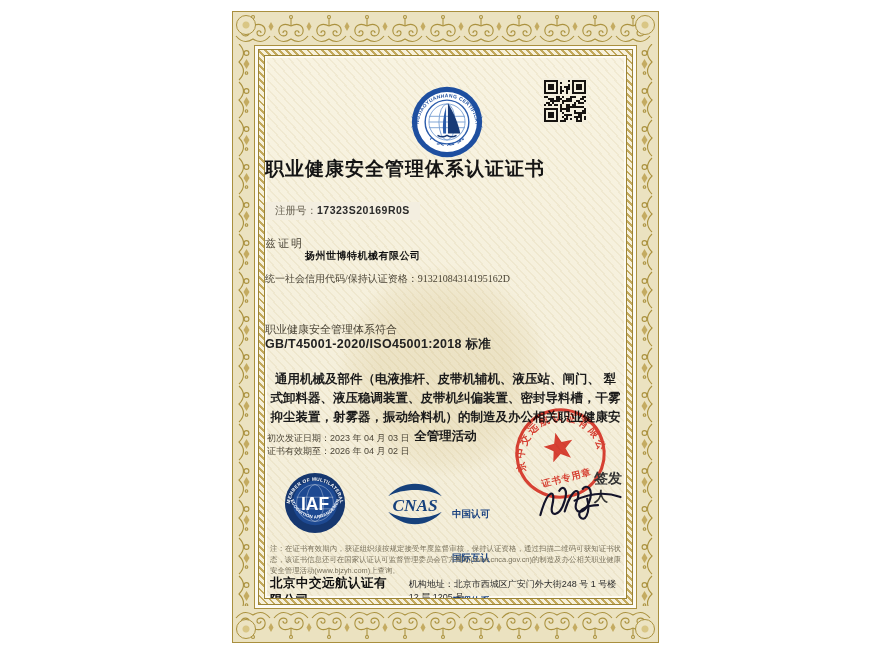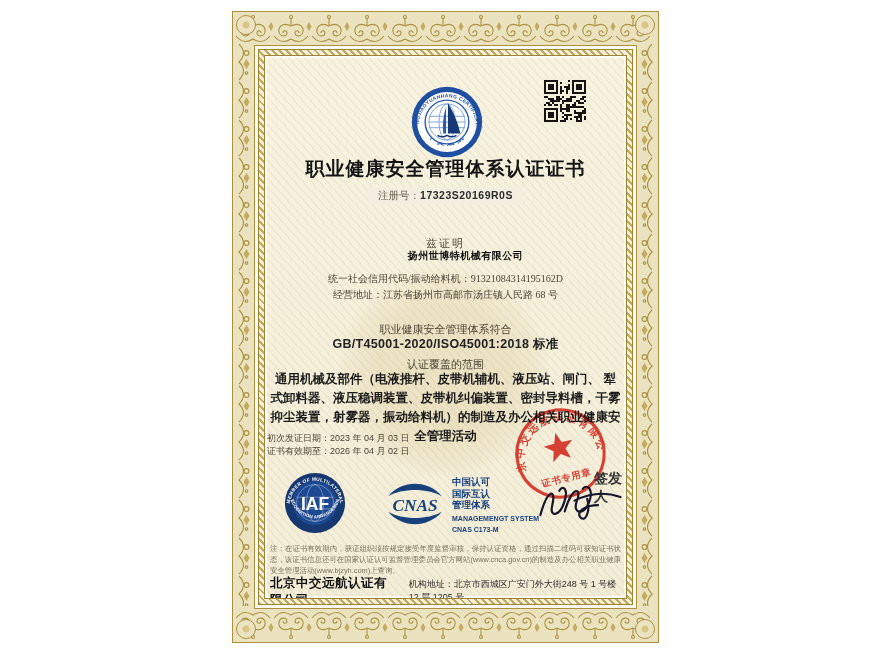--- a/index.html
+++ b/index.html
@@ -33,7 +33,7 @@
     background:radial-gradient(circle, rgba(199,174,105,0.20) 0 38%, rgba(199,174,105,0.10) 54%, rgba(199,174,105,0) 63%); }
 
   .abs { position:absolute; }
-  .ctr { left:0; right:0; text-align:center; }
+  .ctr { left:0; right:0; }
 
   .logo { left:144px; top:28px; }
   .qr { left:277px; top:22px; }

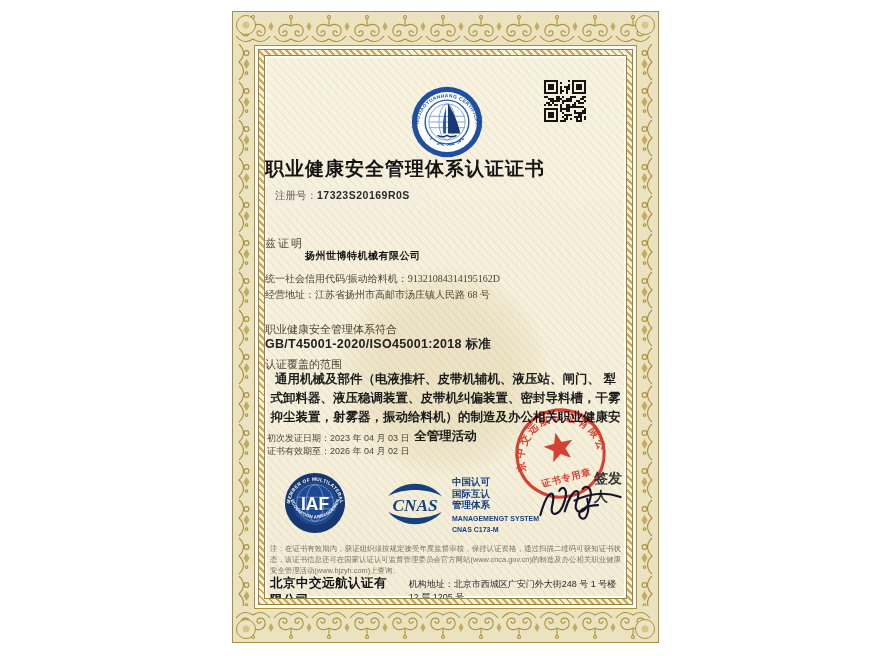--- a/index.html
+++ b/index.html
@@ -39,7 +39,7 @@
   .qr { left:277px; top:22px; }
 
   .title { top:100px; font-size:19px; font-weight:bold; color:#141414; letter-spacing:1px; }
-  .regline { top:129px; }
+  .regline { top:144px; }
   .regbox { display:inline-block; background:#f3eee0; padding:2px 10px; font-size:10.5px; }
   .reglabel { color:#6b6555; }
   .regval { color:#2a2a2a; font-weight:bold; letter-spacing:.5px; }

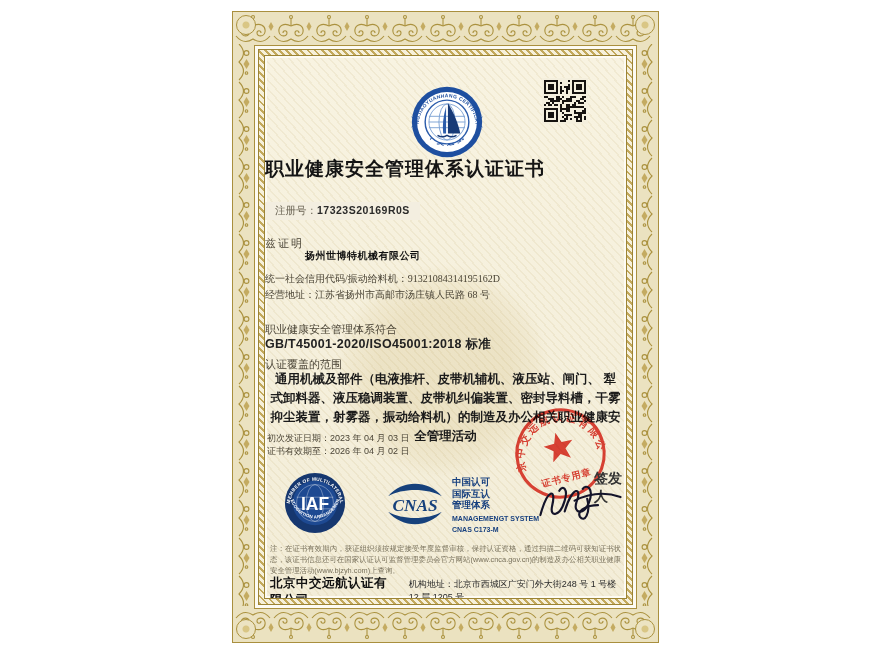--- a/index.html
+++ b/index.html
@@ -351,7 +351,7 @@
           <div class="abs ctr company">扬州世博特机械有限公司</div>
 
           <div class="abs ctr info">
-            <div>统一社会信用代码/振动给料机：91321084314195162D</div>
+            <div>统一社会信用代码/保持认证资格：91321084314195162D</div>
             <div>经营地址：江苏省扬州市高邮市汤庄镇人民路 68 号</div>
           </div>
 

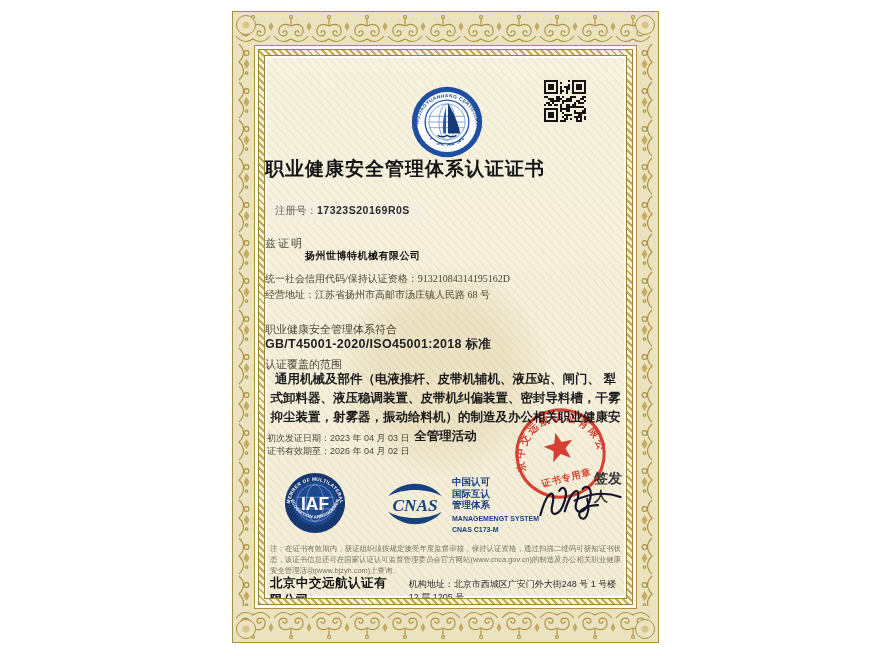--- a/index.html
+++ b/index.html
@@ -352,7 +352,6 @@
 
           <div class="abs ctr info">
             <div>统一社会信用代码/保持认证资格：91321084314195162D</div>
-            <div>经营地址：江苏省扬州市高邮市汤庄镇人民路 68 号</div>
           </div>
 
           <div class="abs ctr conform">职业健康安全管理体系符合</div>

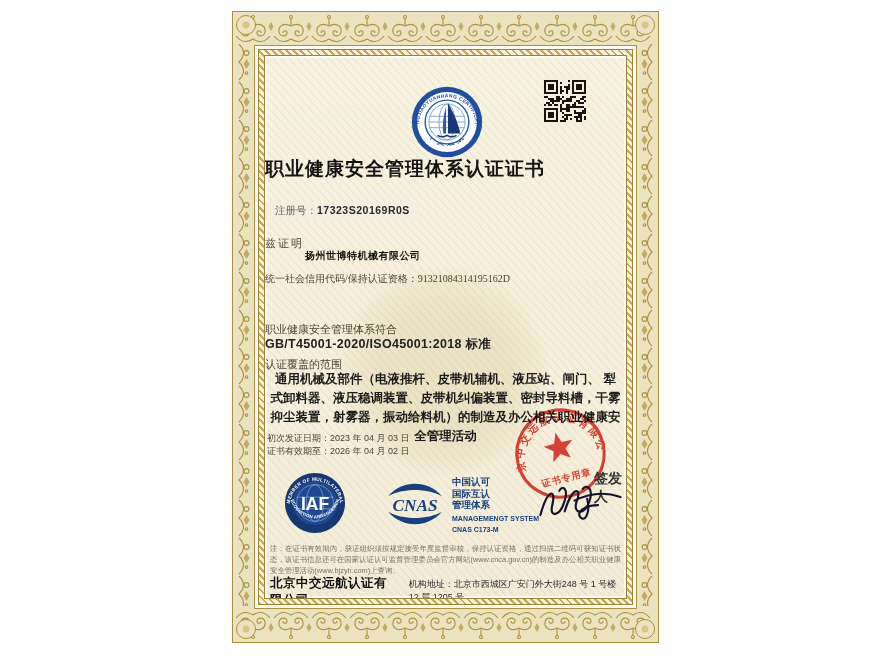--- a/index.html
+++ b/index.html
@@ -356,7 +356,6 @@
 
           <div class="abs ctr conform">职业健康安全管理体系符合</div>
           <div class="abs ctr standard">GB/T45001-2020/ISO45001:2018 标准</div>
-          <div class="abs ctr scopehead">认证覆盖的范围</div>
           <div class="abs scope">通用机械及部件（电液推杆、皮带机辅机、液压站、闸门、 犁式卸料器、液压稳调装置、皮带机纠偏装置、密封导料槽，干雾抑尘装置，射雾器，振动给料机）的制造及办公相关职业健康安全管理活动</div>
 
           <div class="abs dates">

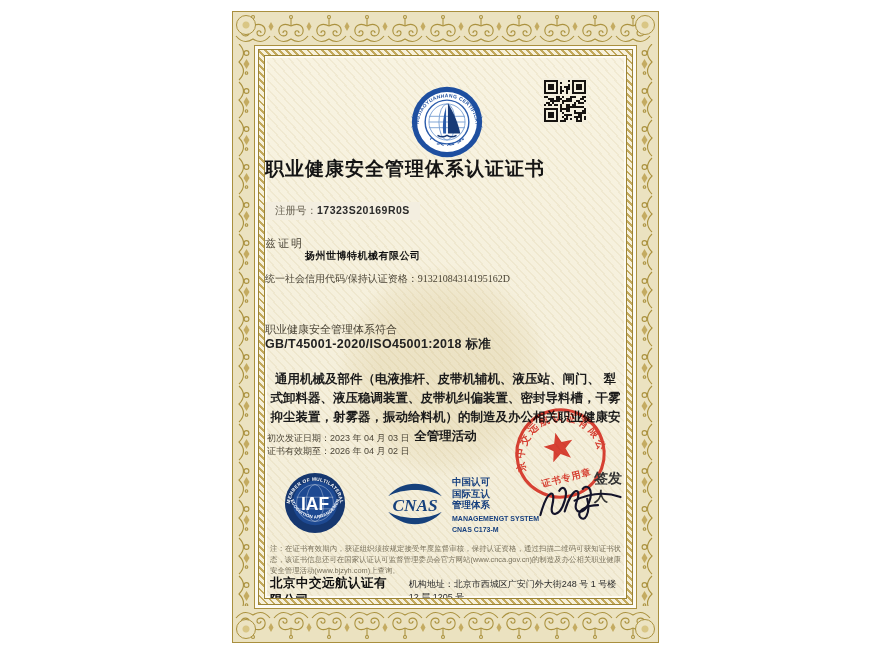--- a/index.html
+++ b/index.html
@@ -61,7 +61,7 @@
   .iaf { left:19px; top:416px; }
   .cnas { left:118px; top:422px; }
   .cnastext { left:187px; top:421px; color:#17407f; }
-  .cnastext .cn { font-size:9.5px; font-weight:bold; line-height:11.5px; font-family:"Liberation Serif", serif; }
+  .cnastext .cn { font-size:9.5px; font-weight:bold; line-height:11.5px; font-family:"Liberation Serif", serif;margin-top:32px; }
   .cnastext .en { font-size:7px; font-weight:bold; line-height:9px; margin-top:2px; }
 
   .seal { left:247px; top:349px; transform:rotate(-14deg); opacity:.88; mix-blend-mode:multiply; }

